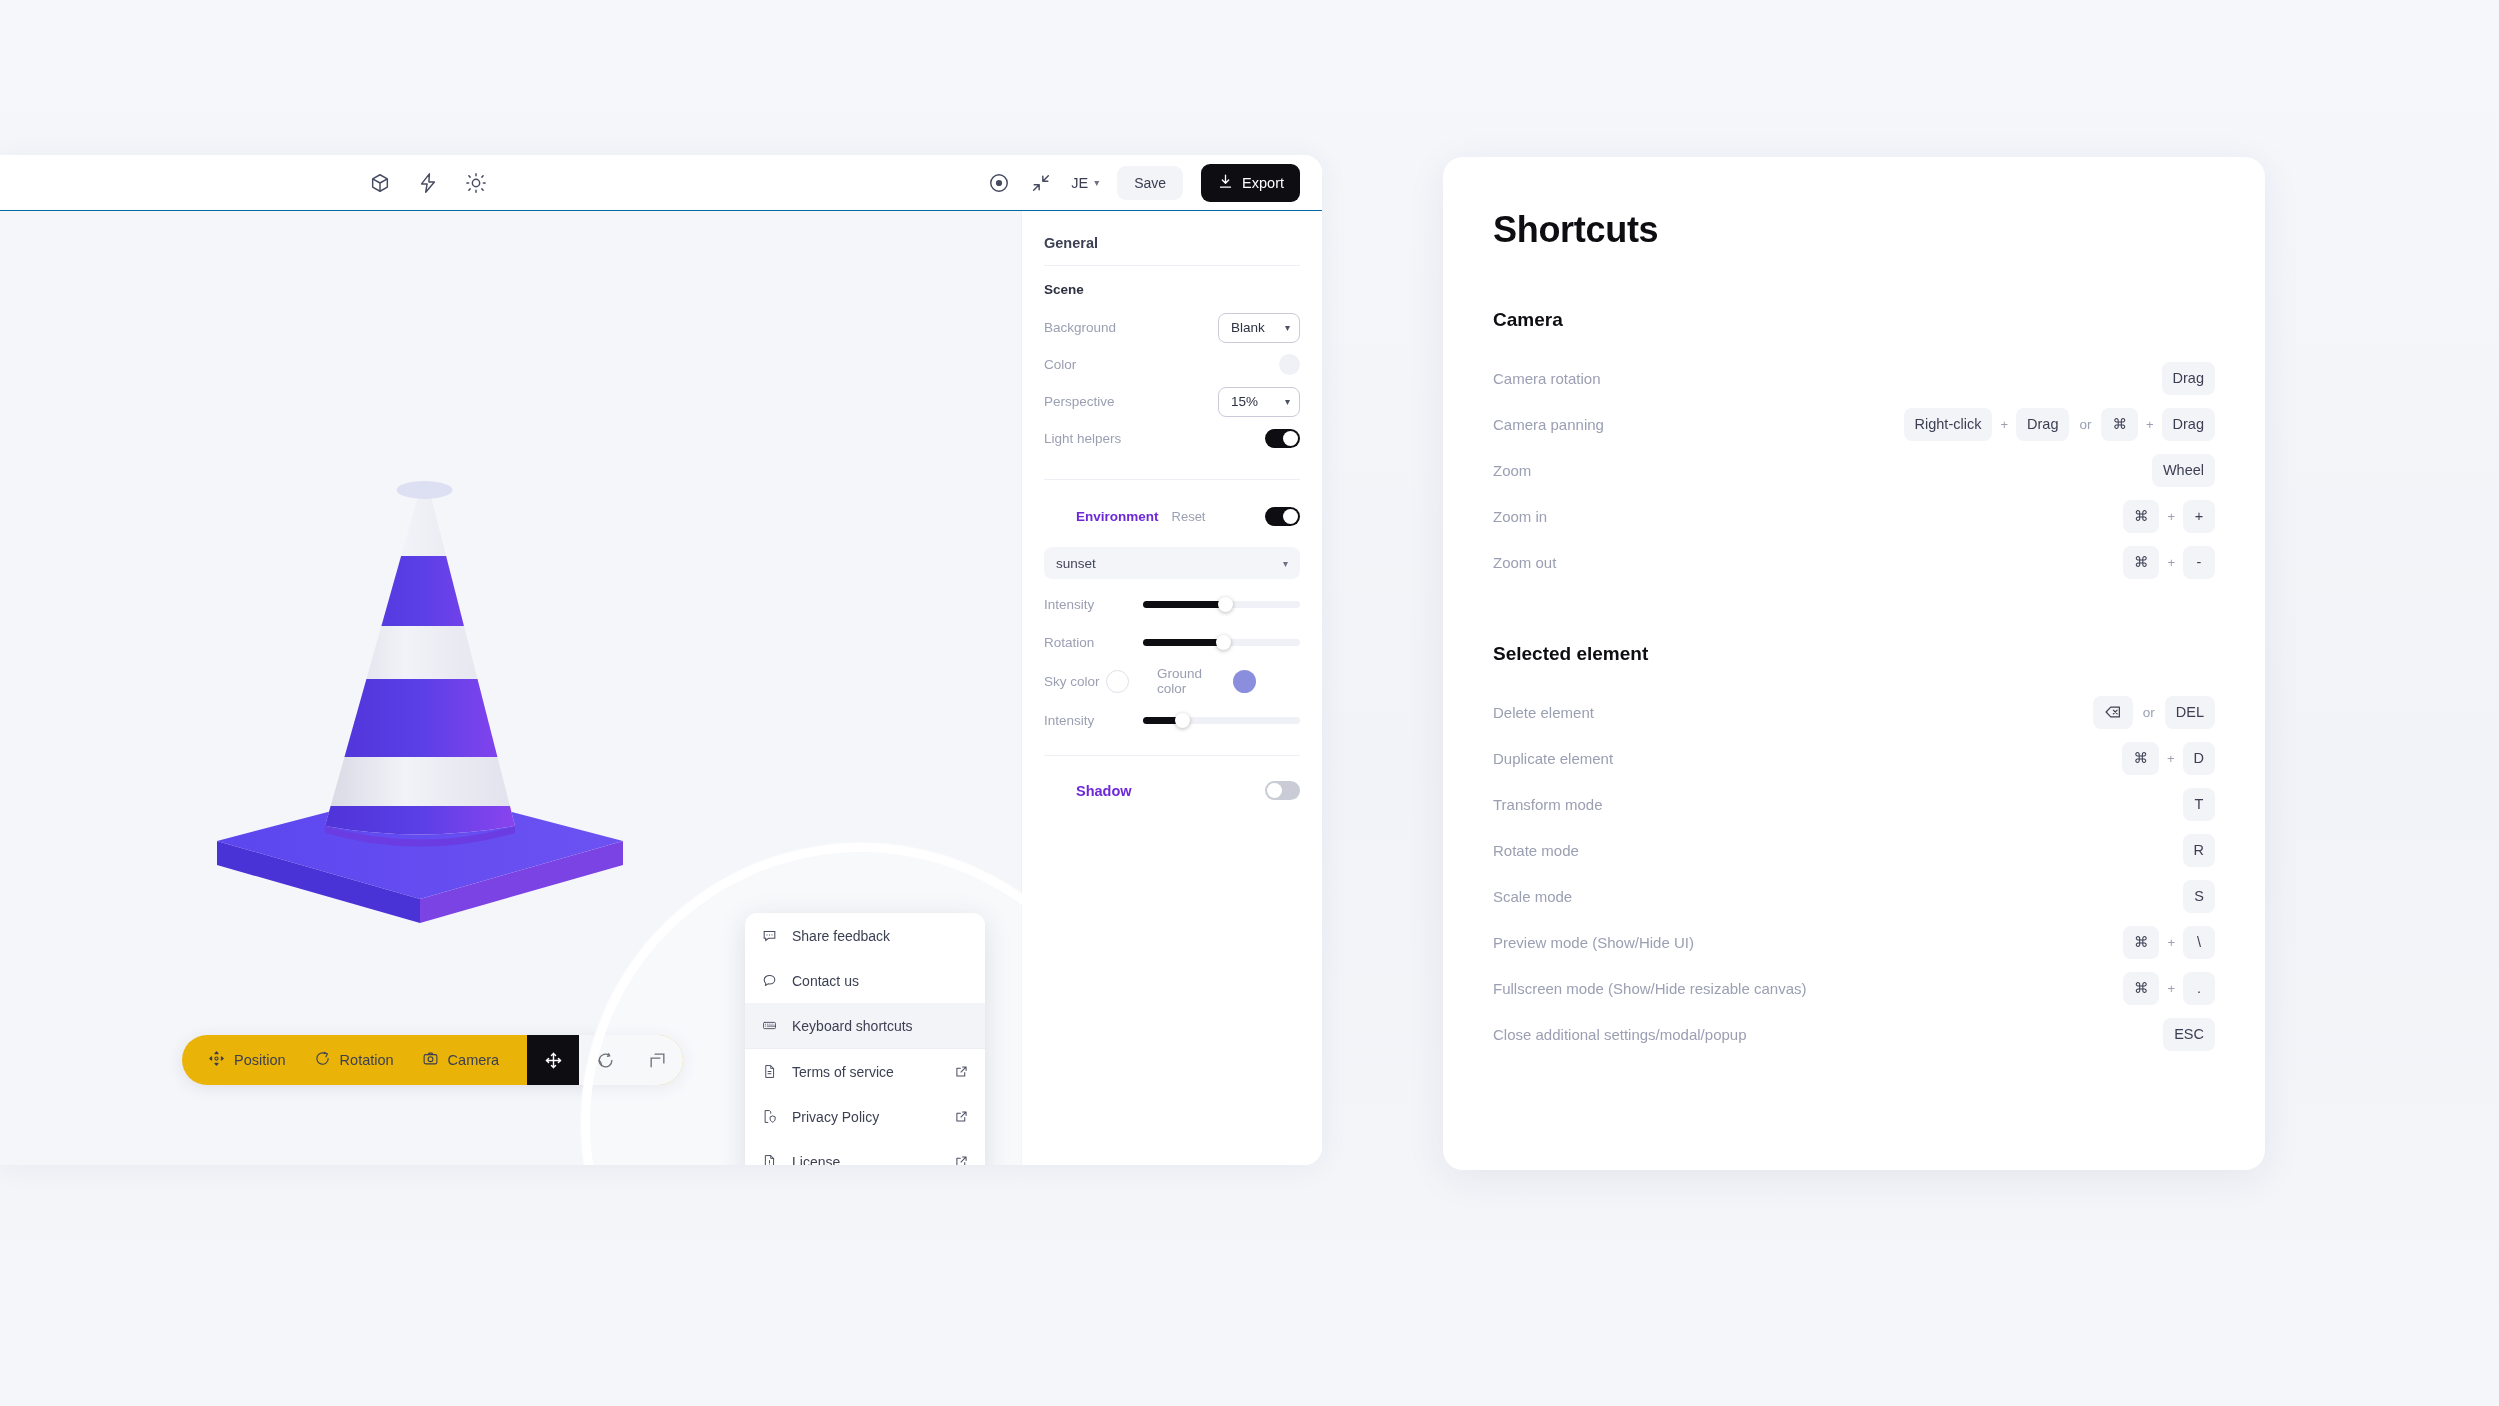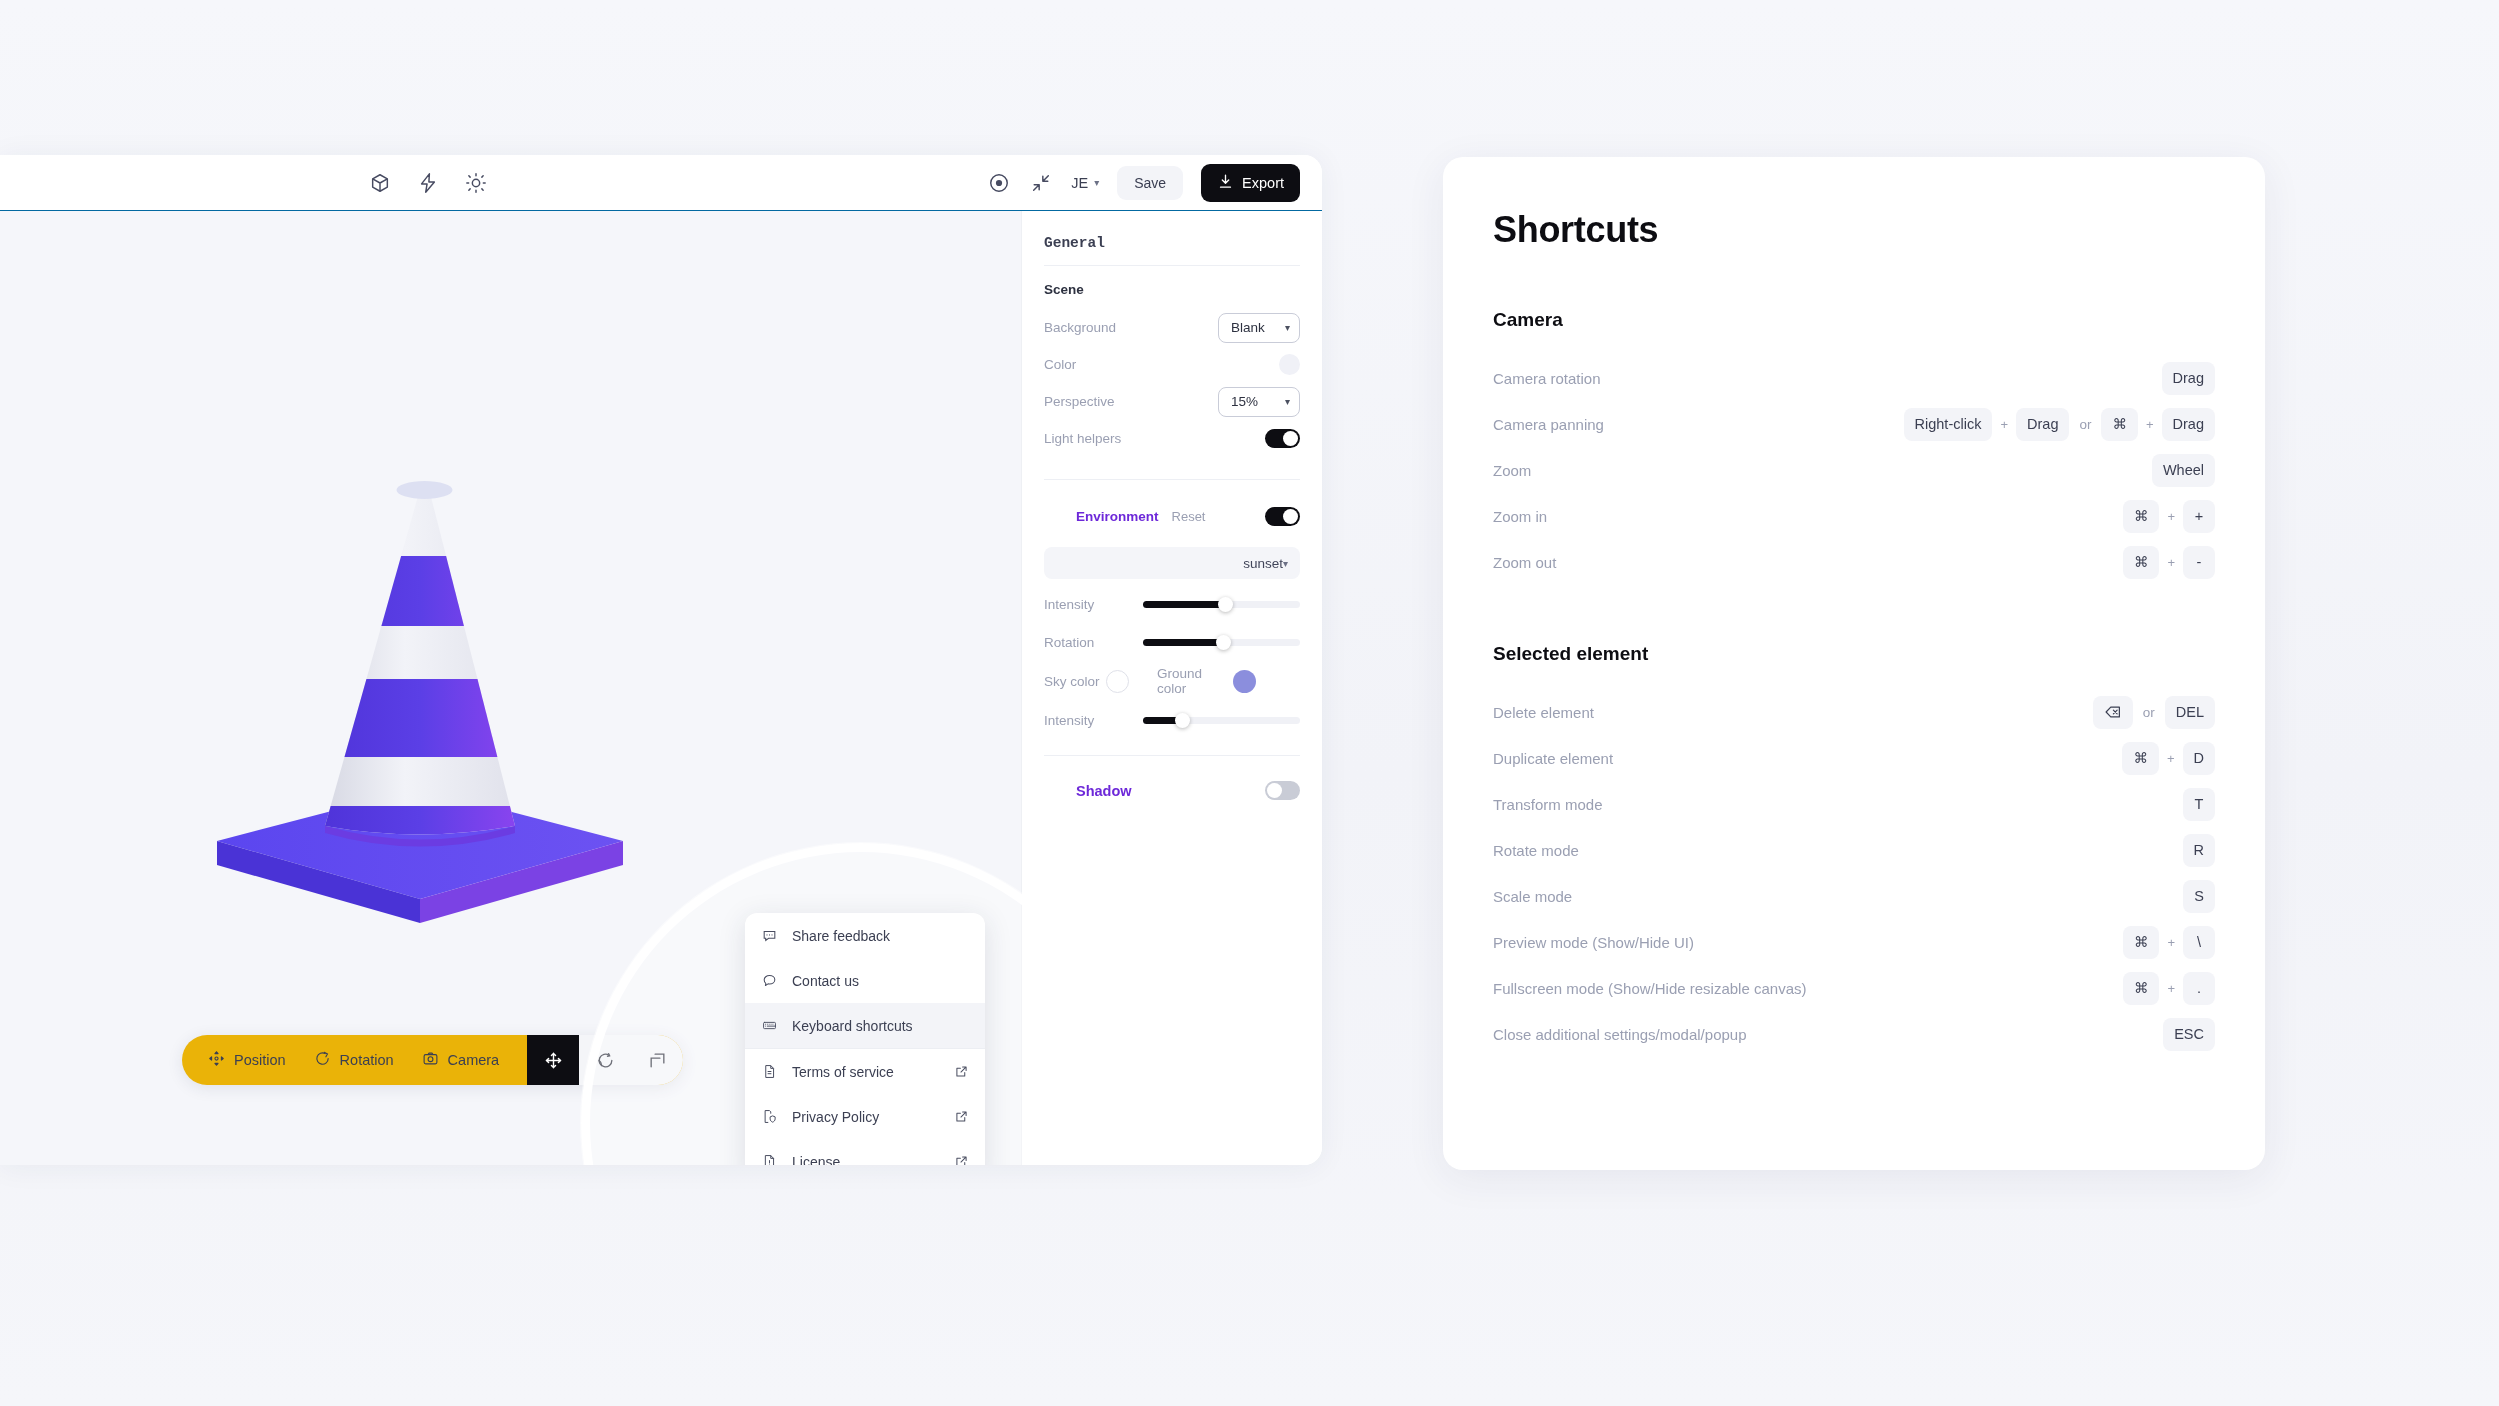--- a/index.html
+++ b/index.html
@@ -75,7 +75,7 @@
     position:absolute;right:0;top:56px;width:301px;height:954px;
     background:#fff;border-left:1px solid #eef0f4;padding:24px 22px 0 22px;
   }
-  .s-title{font-size:14.5px;font-weight:bold;color:#3b3f52;margin-bottom:14px;font-family:Liberation Mono, monospace;}
+  .s-title{font-size:14.5px;font-weight:bold;color:#3b3f52;margin-bottom:14px;}
   .s-hr{height:1px;background:#edeff4;margin:0 0 16px 0;}
   .s-sub{font-size:13.5px;font-weight:bold;color:#2d3140;margin-bottom:12px;}
   .s-row{display:flex;align-items:center;justify-content:space-between;height:37px;}

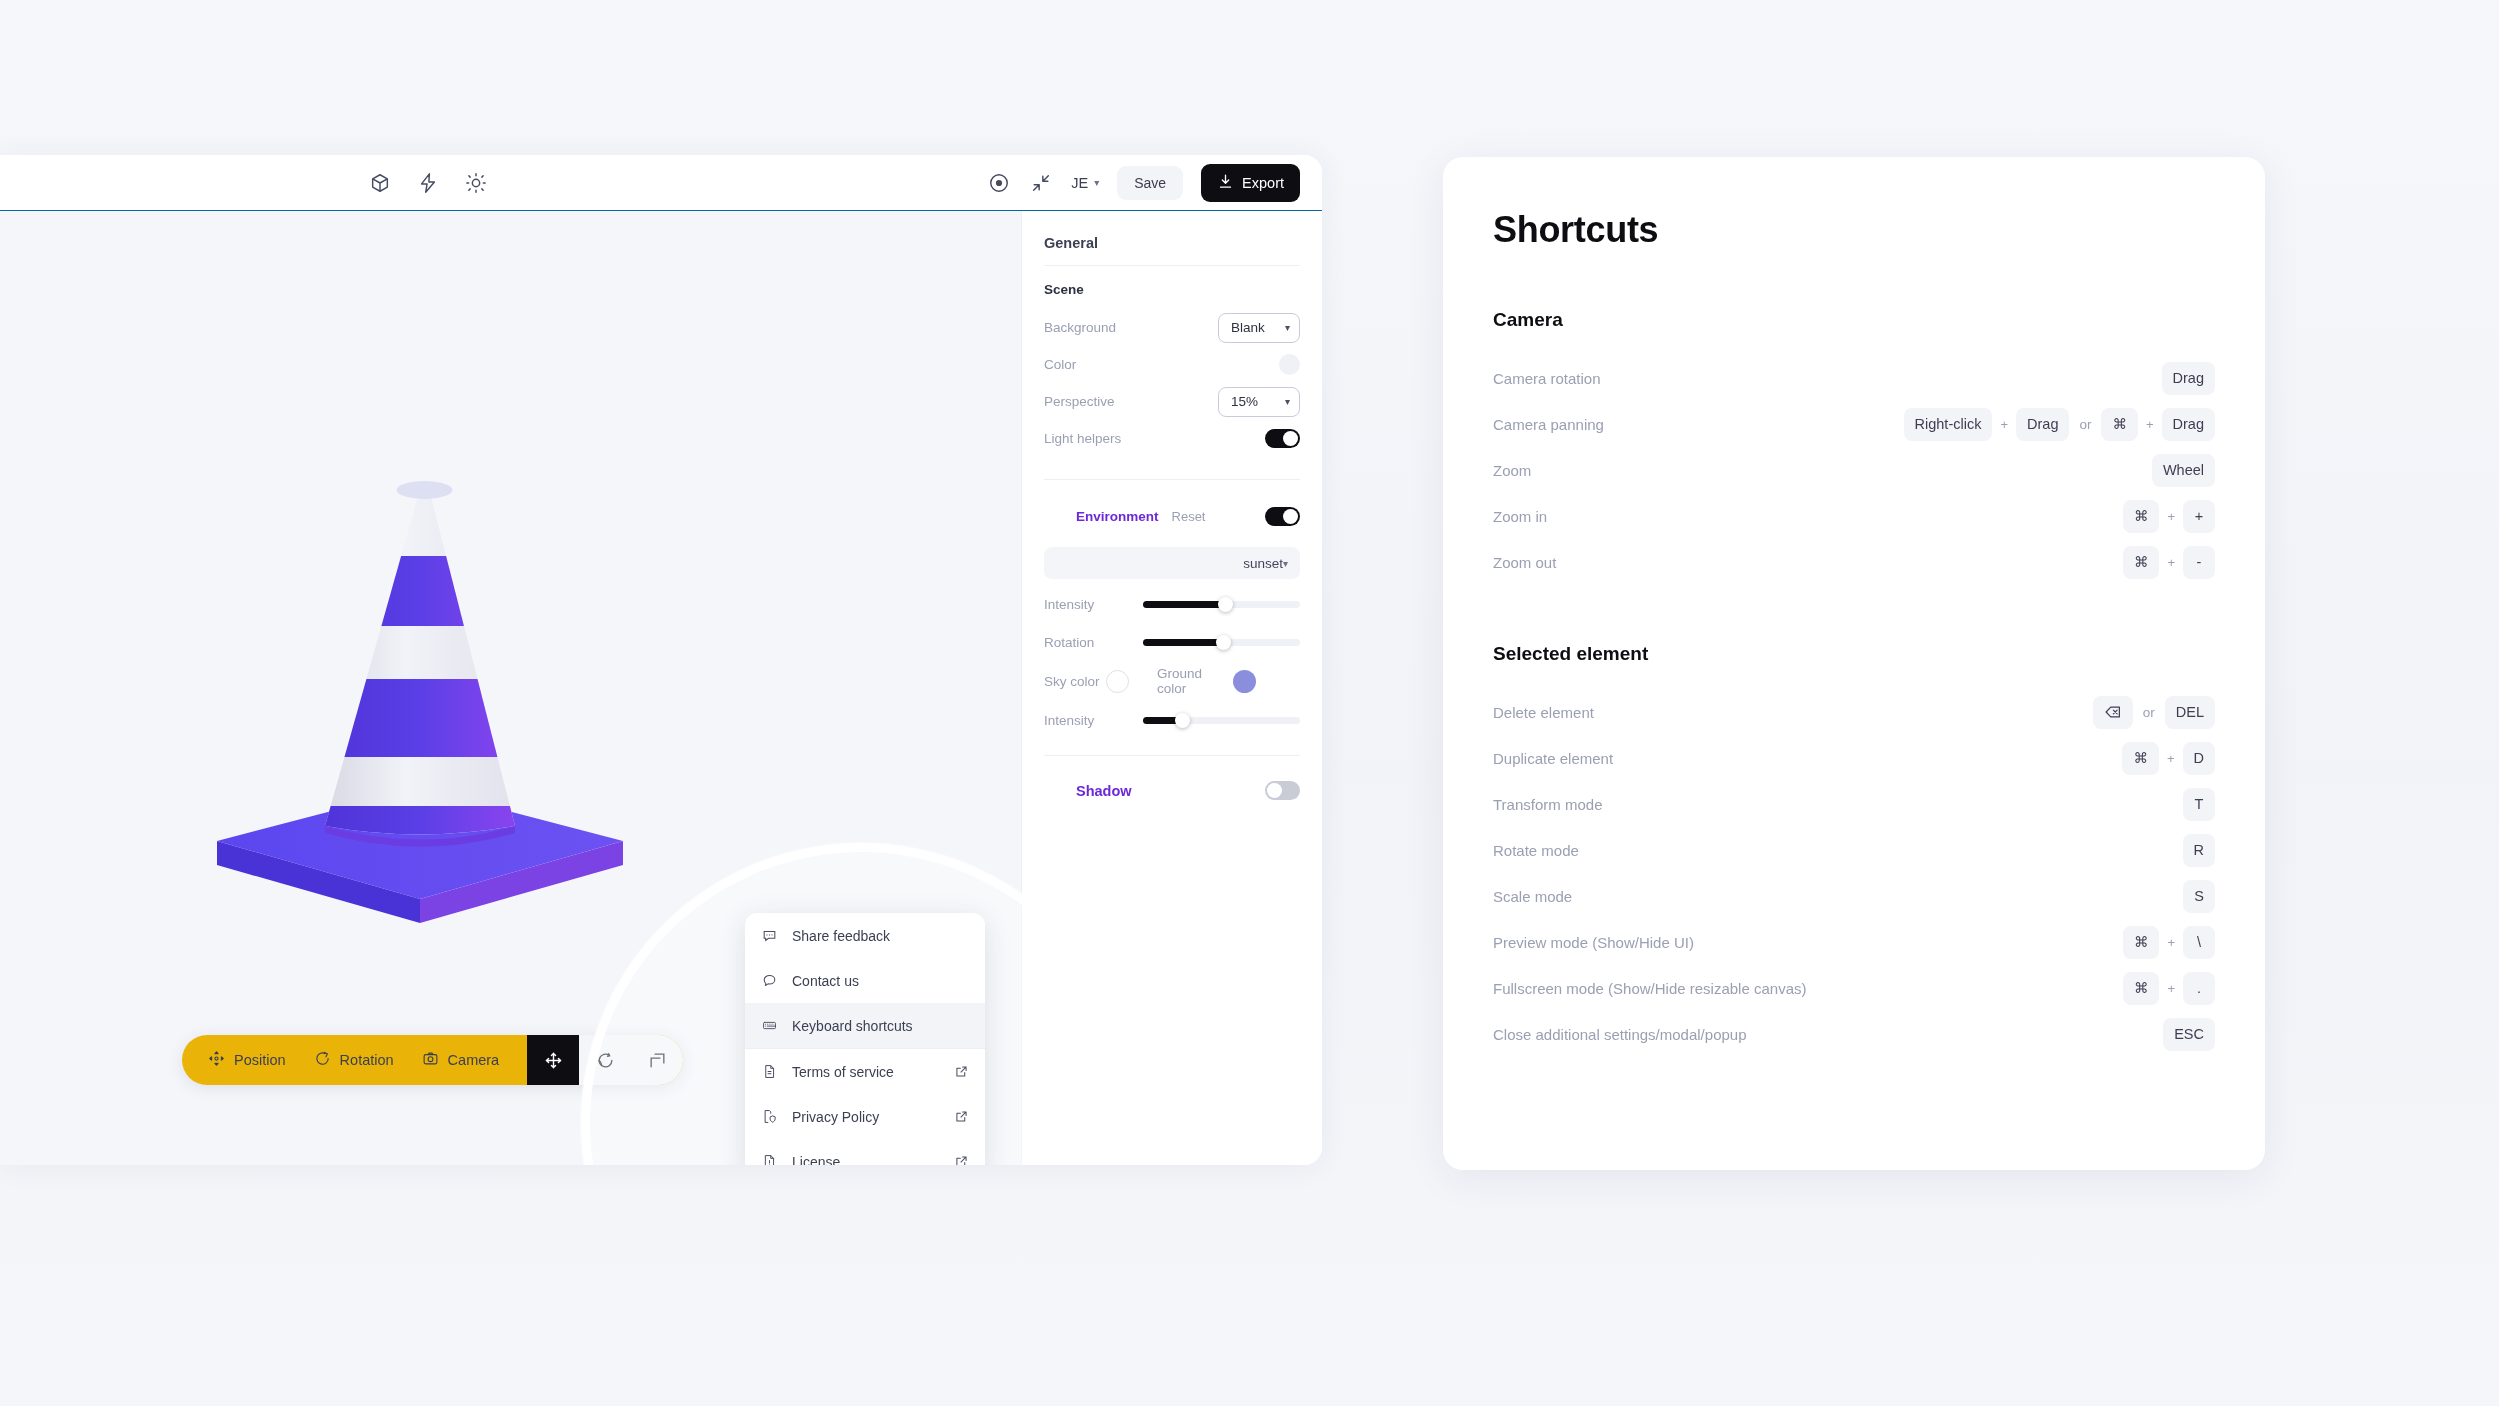--- a/index.html
+++ b/index.html
@@ -98,7 +98,7 @@
   .env-reset{font-size:13px;color:#9a9fb2;cursor:pointer;}
   .combo{
     width:100%;height:32px;background:#f4f5f9;border-radius:8px;
-    display:flex;align-items:center;justify-content:flex-end;
+    display:flex;align-items:center;justify-content:space-between;
     padding:0 12px;font-size:13.5px;color:#41455a;cursor:pointer;margin-bottom:6px;
   }
   .combo .cv{font-size:10px;color:#6c7186;}

